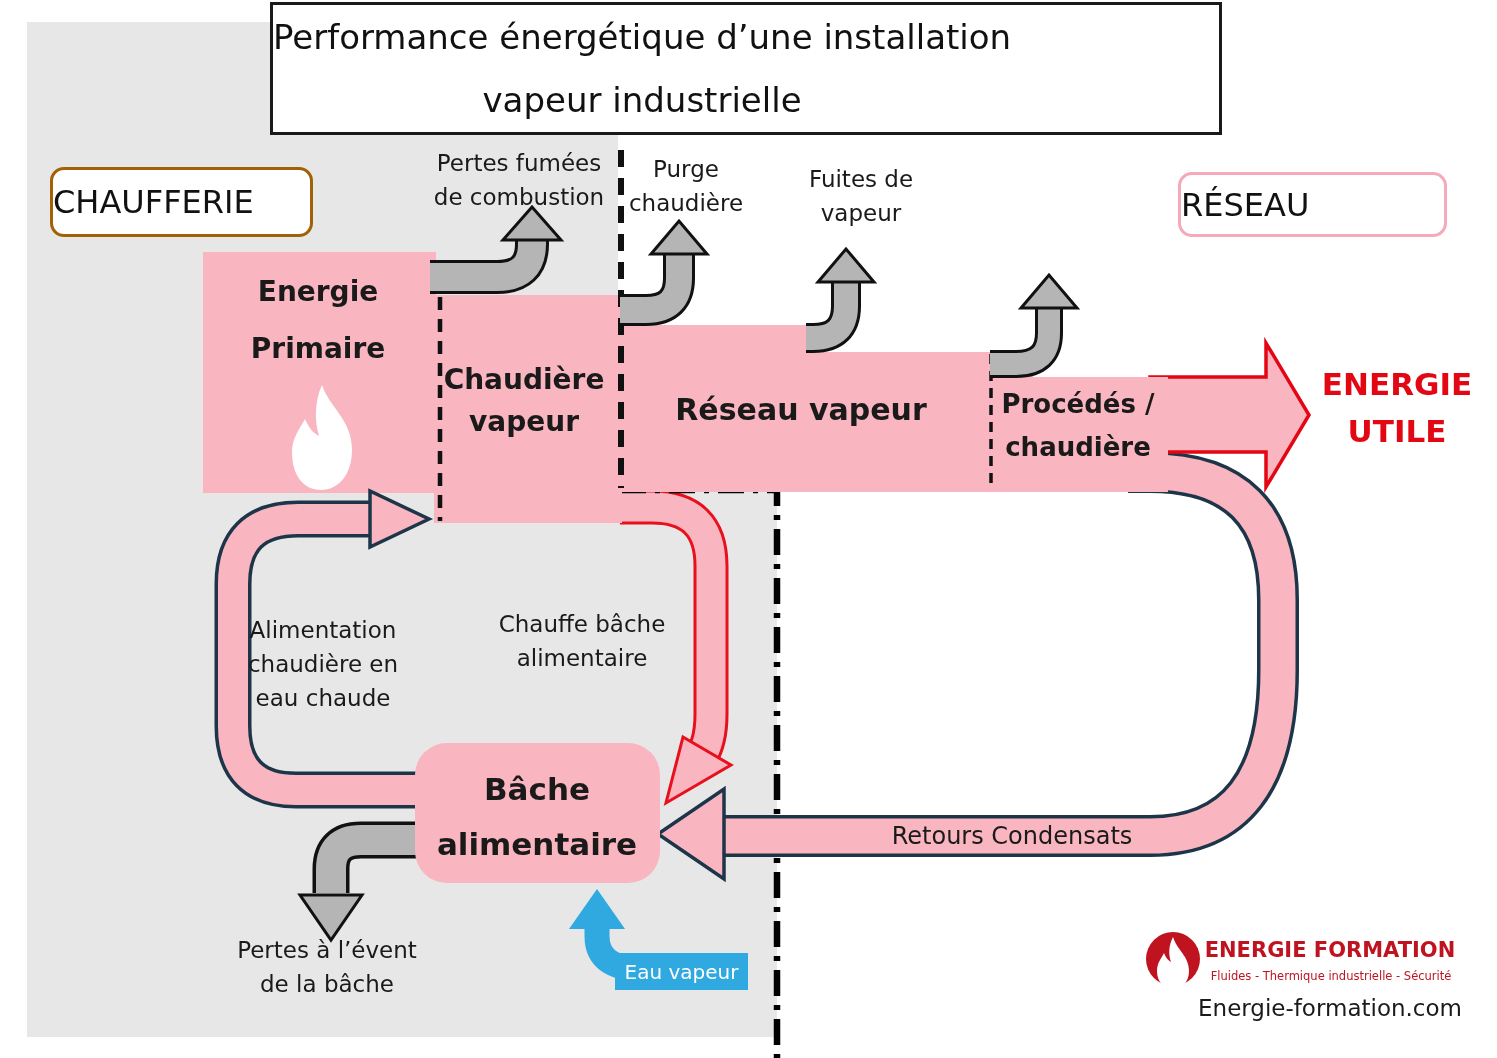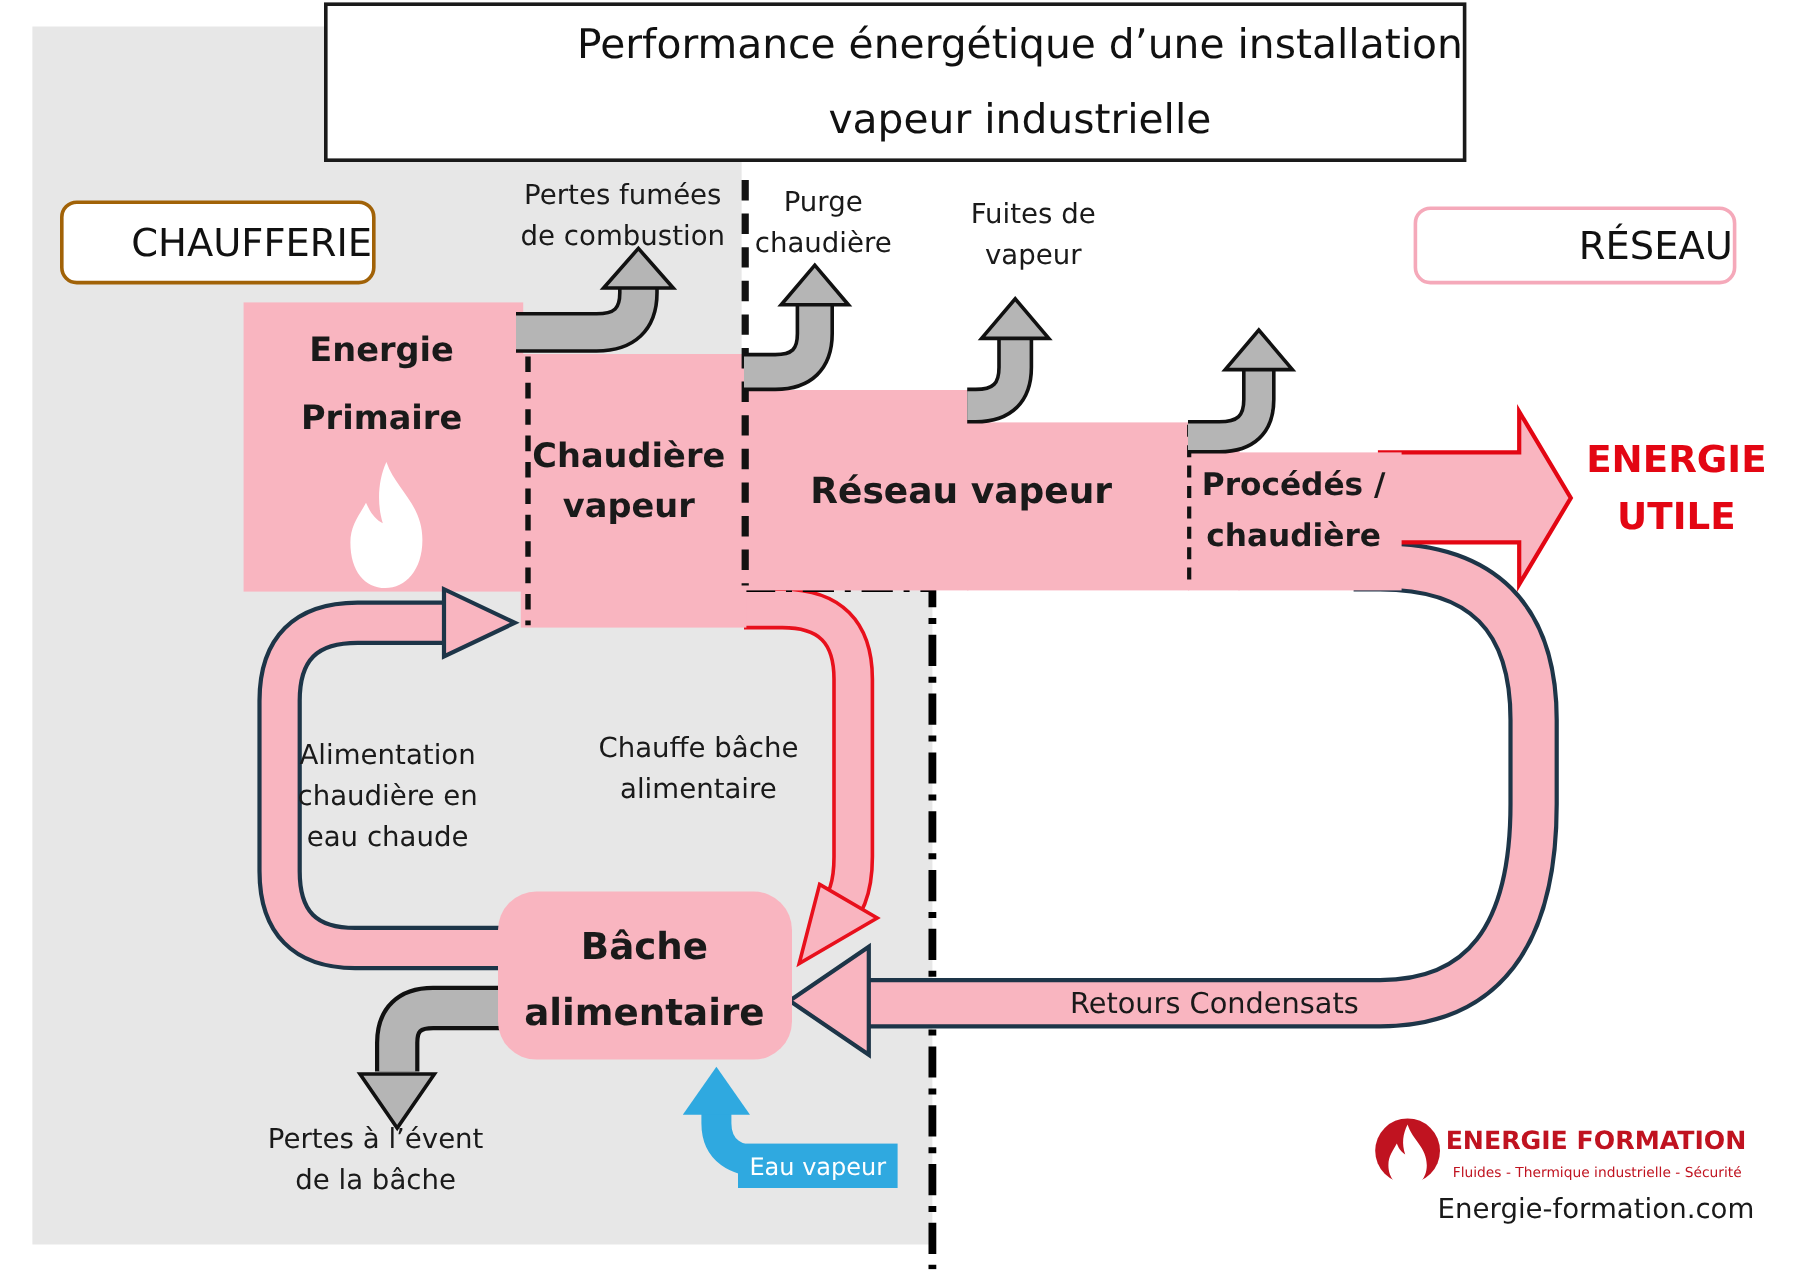--- a/index.html
+++ b/index.html
@@ -10,7 +10,7 @@
        white-space:pre-line;color:#1a1a1a;line-height:1.48;}
   .loss{font-size:23px;}
   .blocklbl{font-weight:bold;}
-  .box{position:absolute;background:#fff;display:flex;align-items:center;justify-content:flex-end;
+  .box{position:absolute;background:#fff;display:flex;align-items:center;justify-content:flex-start;
        box-sizing:border-box;}
   #title-box{left:270px;top:2px;width:952px;height:133px;border:3px solid #1a1a1a;}
   #title-box .t{font-size:34px;line-height:1.85;text-align:center;white-space:pre-line;color:#111;}

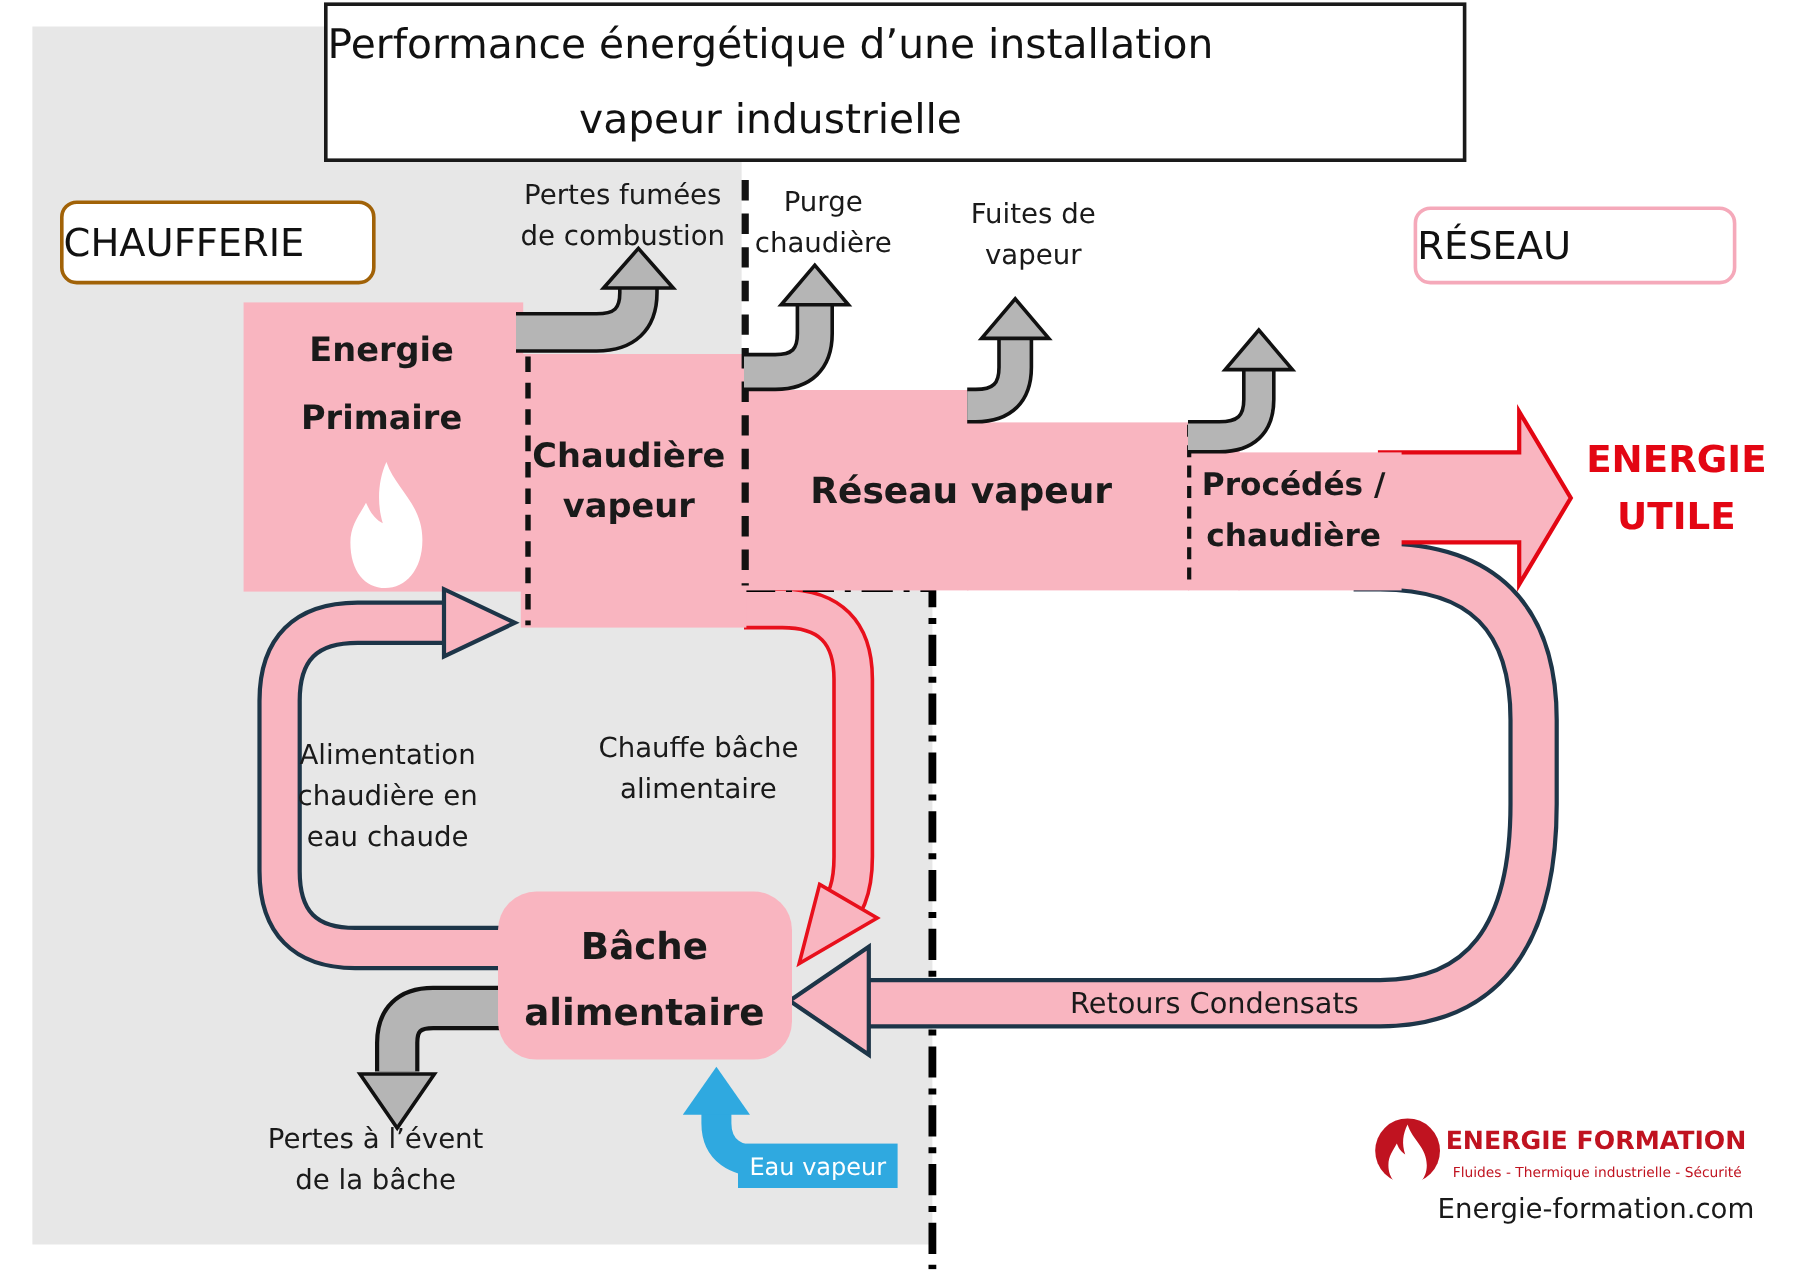--- a/index.html
+++ b/index.html
@@ -28,7 +28,7 @@
   #lbl-purge{left:686px;top:186px;}
   #lbl-fuites{left:861px;top:196px;}
   #lbl-deperditions{left:1053px;top:241px;}
-  #lbl-event{left:313px;top:967px;}
+  #lbl-event{left:327px;top:967px;}
   #lbl-alimentation{left:323px;top:664px;}
   #lbl-chauffe{left:582px;top:641px;}
   #lbl-retours{left:1012px;top:837px;font-size:24px;}

